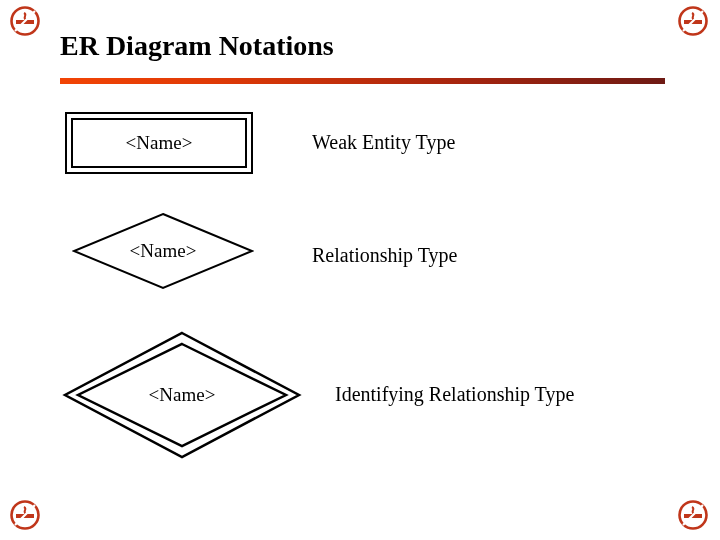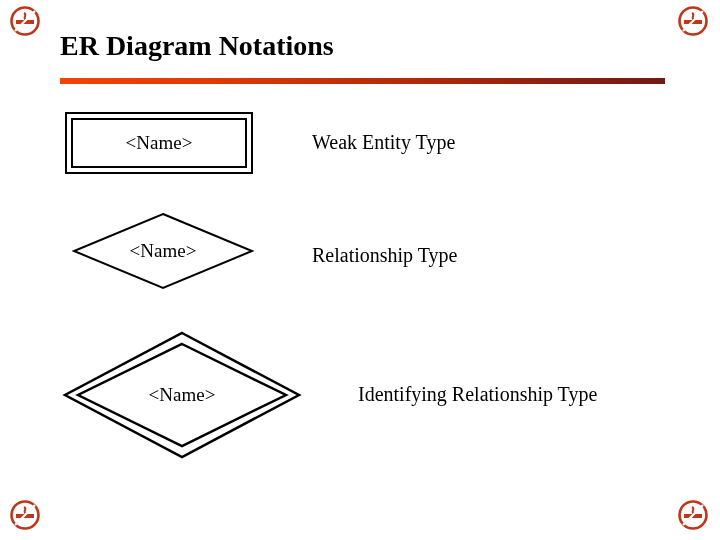--- a/index.html
+++ b/index.html
@@ -149,7 +149,7 @@
   }
   .caption-1 { left: 312px; top: 131px; }
   .caption-2 { left: 312px; top: 244px; }
-  .caption-3 { left: 335px; top: 383px; margin-left: 23px; }
+  .caption-3 { left: 335px; top: 383px; }
 
   
   .slide-number {

